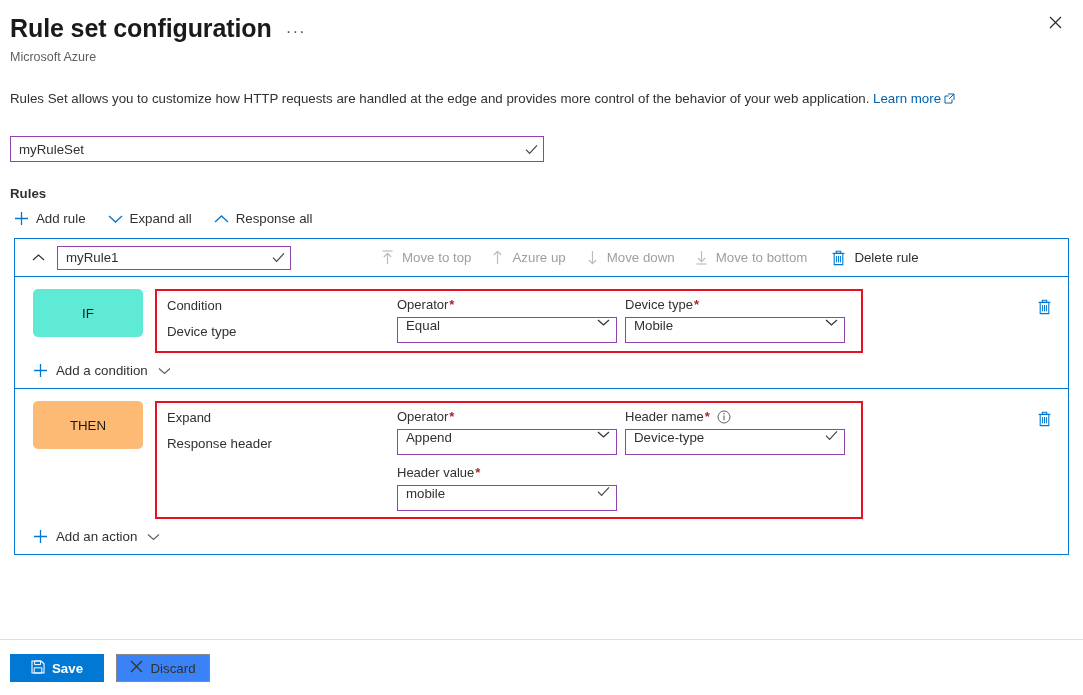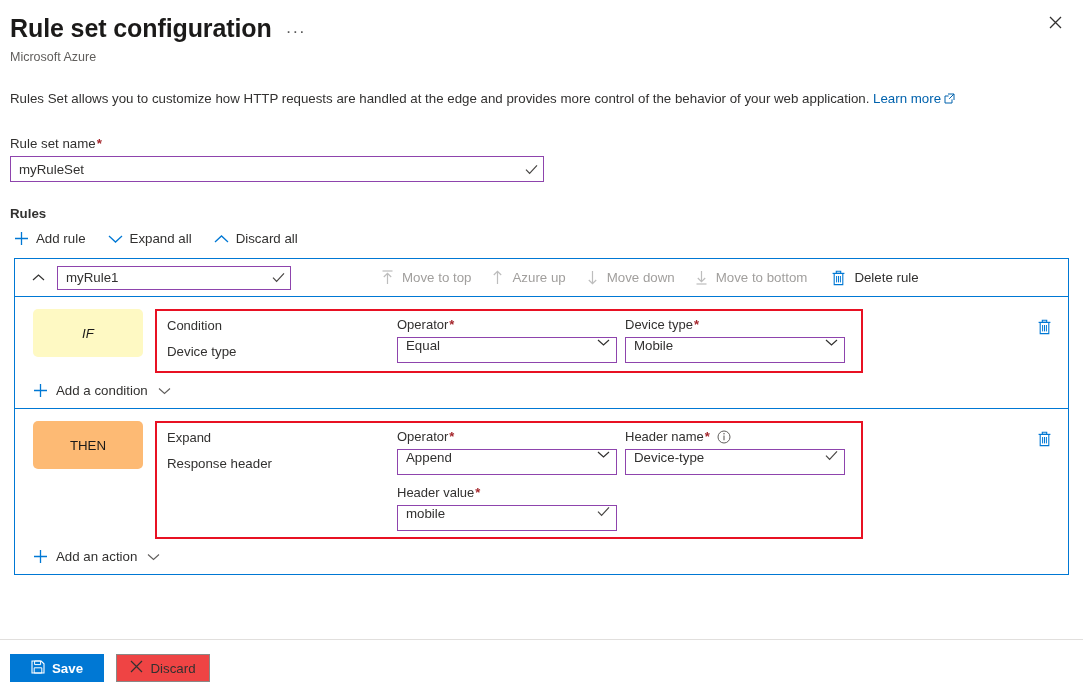--- a/index.html
+++ b/index.html
@@ -356,9 +356,6 @@
   </div>
 
   <div class="field-block">
-    <div class="field-label">
-      <span>Rule set name</span><span class="req">*</span>
-    </div>
     <div class="txtinput">
       <input type="text" value="myRuleSet" style="">
       <span class="check-glyph">

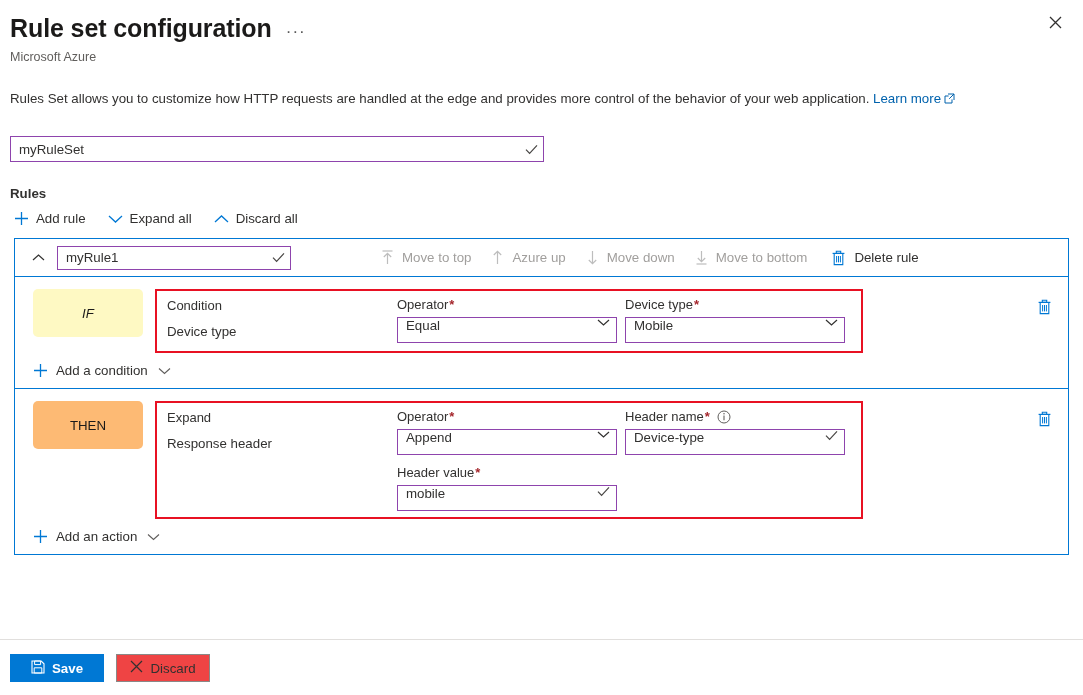--- a/index.html
+++ b/index.html
@@ -391,7 +391,7 @@
             <path d="M1 8 L7.5 2 L14 8" stroke="#0078d4" stroke-width="1.3" fill="none"></path>
           </svg>
       </span>
-      <span>Discard all</span>
+      <span>Response all</span>
     </div>
   </div>
 

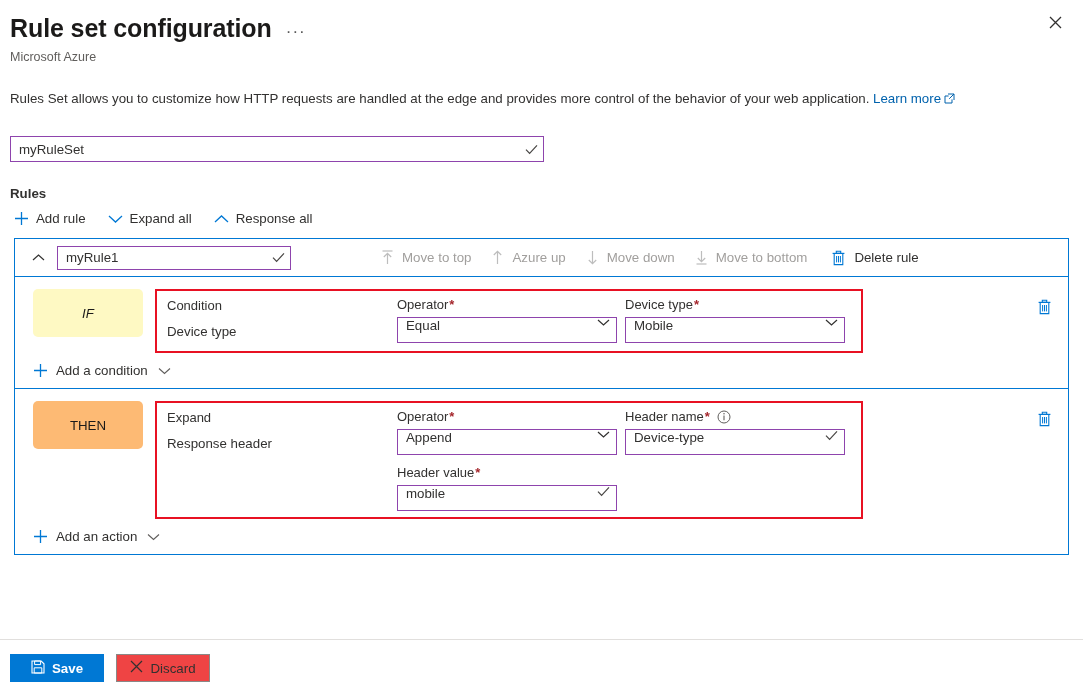--- a/index.html
+++ b/index.html
@@ -205,7 +205,7 @@
     color: #1b1a19;
     flex: 0 0 auto;
   }
-  .badge.if { background: #fef9c3; font-style: italic; }
+  .badge.if { background: #5eead4; }
   .badge.then { background: #fdba74; }
 
   .redbox {

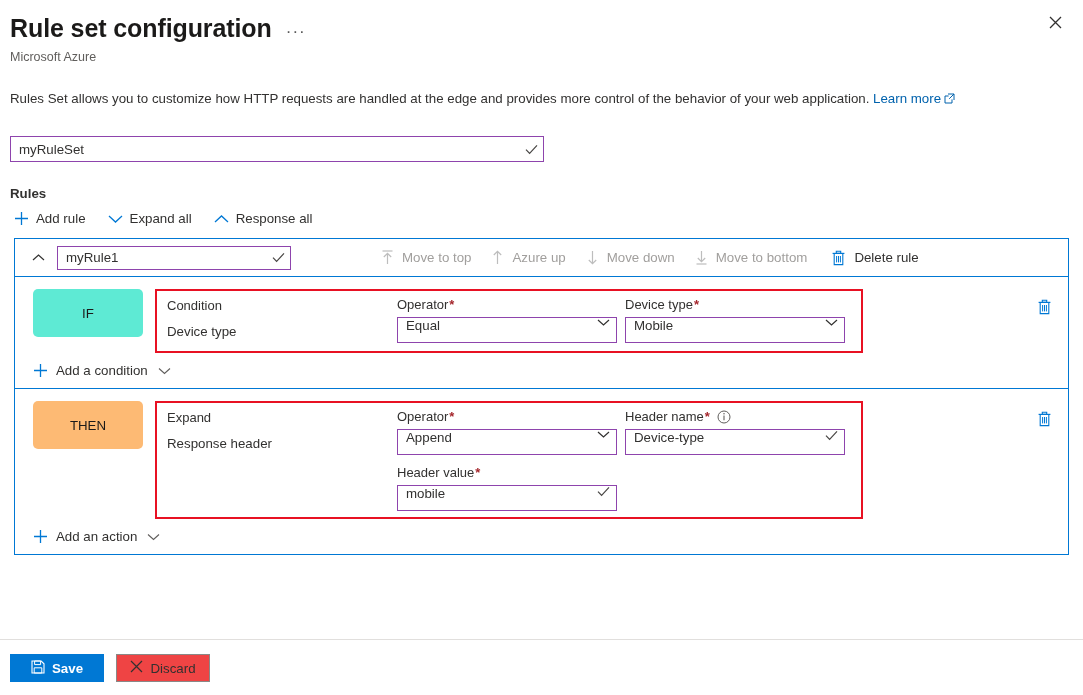--- a/index.html
+++ b/index.html
@@ -323,7 +323,7 @@
     font-weight: 600;
   }
   .btn.secondary {
-    background: #ef4444;
+    background: #3b82f6;
     color: #323130;
     border: 1px solid #8a8886;
   }

